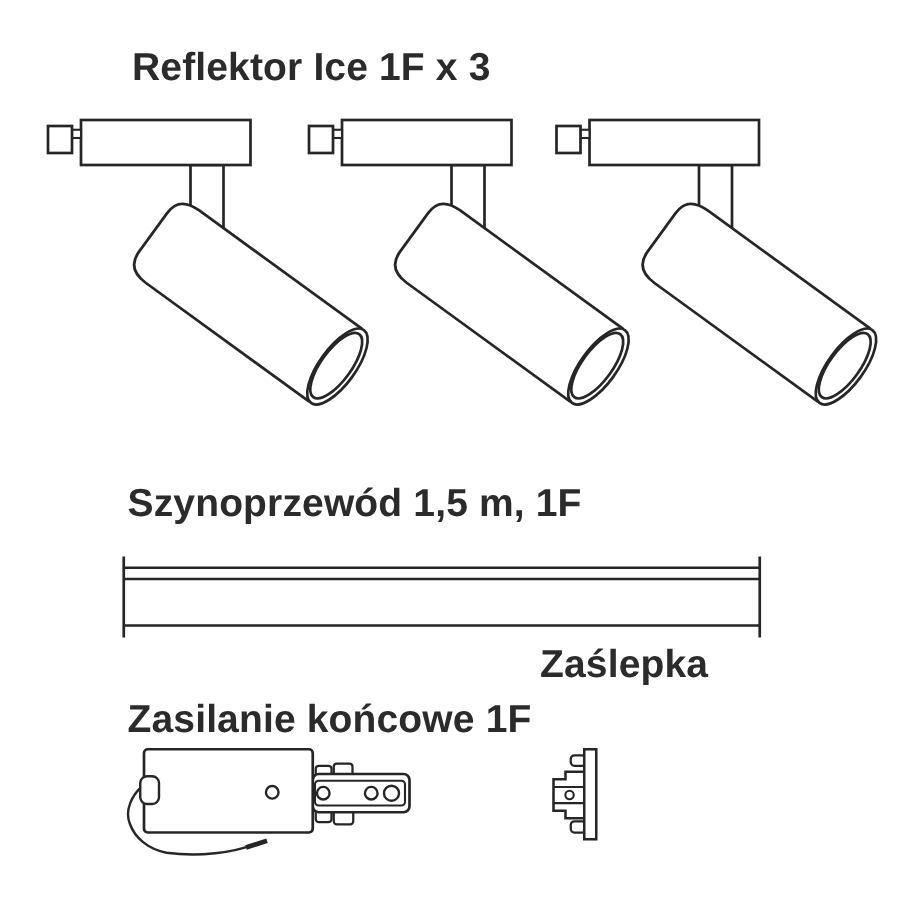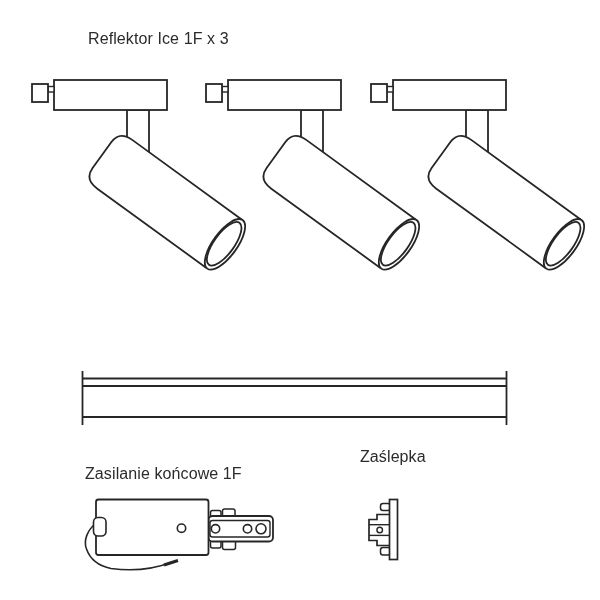--- a/index.html
+++ b/index.html
@@ -13,11 +13,12 @@
   .canvas{position:absolute;inset:0;width:600px;height:600px;}
   .label{
     position:absolute;
-    font-size:16px;
+    font-size:26px;
     line-height:1.1;
     color:#2b2b2b;
     white-space:nowrap;
     letter-spacing:0.1px;
+    font-weight:bold;
   }
   #label-spotlights{left:88px;top:30px;}
   #label-track{left:85px;top:321px;}

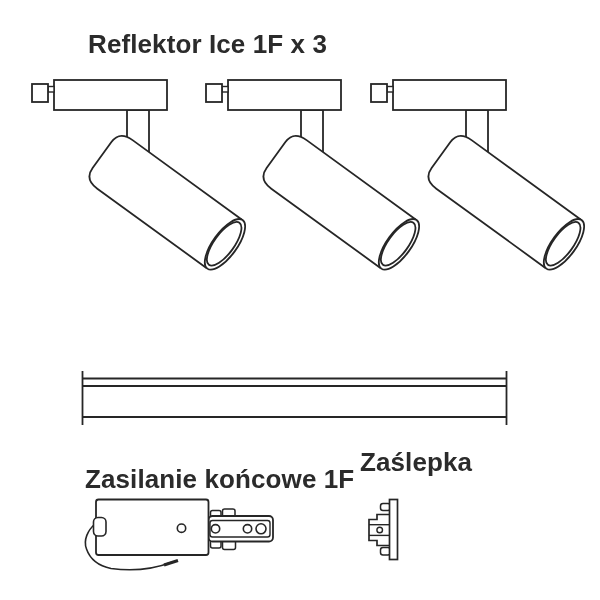--- a/index.html
+++ b/index.html
@@ -32,6 +32,7 @@
 <div class="canvas">
 
   <div class="label" id="label-spotlights">Reflektor Ice 1F x 3</div>
+  <div class="label" id="label-track">Szynoprzewód 1,5 m, 1F</div>
   <div class="label" id="label-powerfeed">Zasilanie końcowe 1F</div>
   <div class="label" id="label-endcap">Zaślepka</div>
 

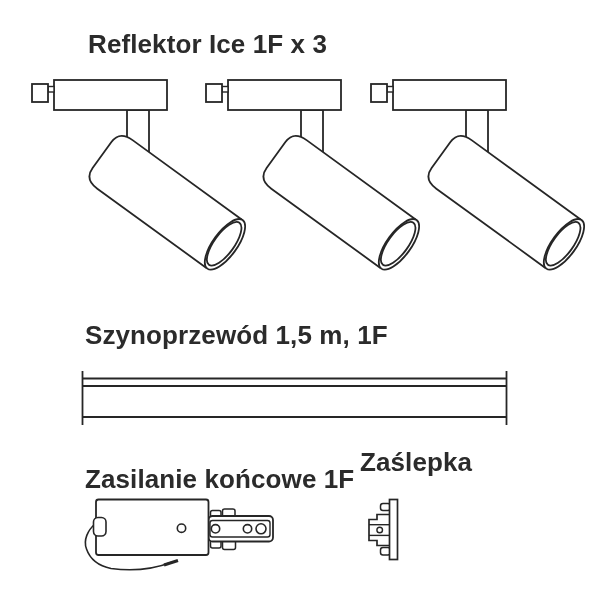--- a/index.html
+++ b/index.html
@@ -23,7 +23,7 @@
   #label-spotlights{left:88px;top:30px;}
   #label-track{left:85px;top:321px;}
   #label-powerfeed{left:85px;top:465px;}
-  #label-endcap{left:360px;top:448px;text-align:center;}
+  #label-endcap{left:360px;top:428px;text-align:center;}
   svg.art{position:absolute;left:0;top:0;}
 </style>
 </head>

